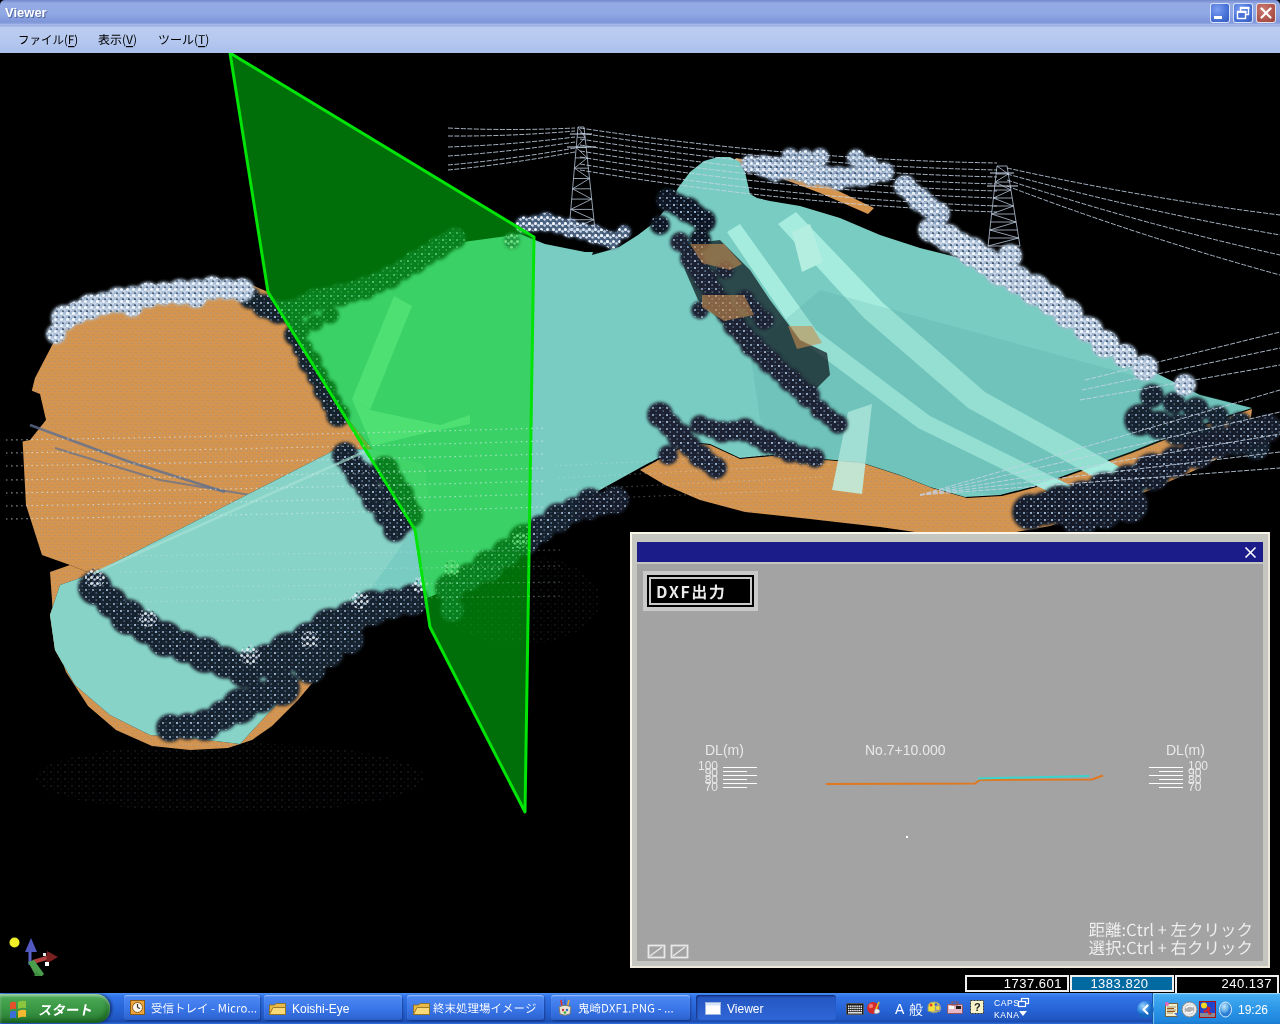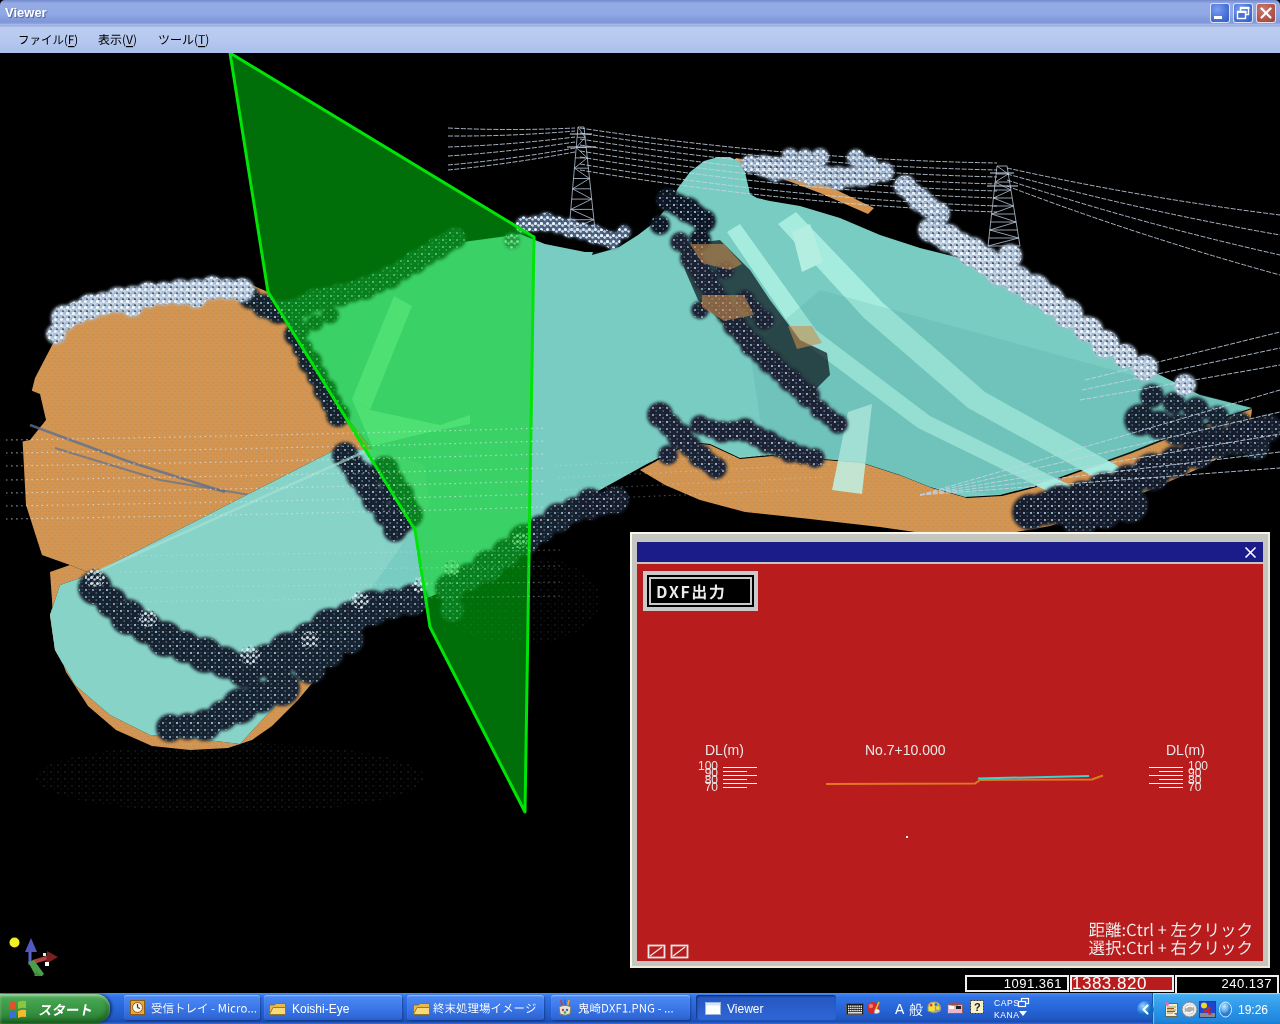--- a/index.html
+++ b/index.html
@@ -746,7 +746,7 @@
           </g>
         </svg>
 </div>
-<div class="abs" id="dlgc" style="left:5px;top:30px;right:5px;bottom:5px;background:#b91c1c;">
+<div class="abs" id="dlgc" style="left:5px;top:30px;right:5px;bottom:5px;background:#a3a3a3;">
 <div class="abs" style="left:6px;top:7px;width:115px;height:40px;border:4px solid #c9c9c9;background:#000;box-sizing:border-box;padding:2px;">
 <div style="width:99px;height:24px;border:2px solid #c9c9c9;display:flex;align-items:center;justify-content:center;">
 <svg width="95" height="22" viewBox="0 0 95 22">

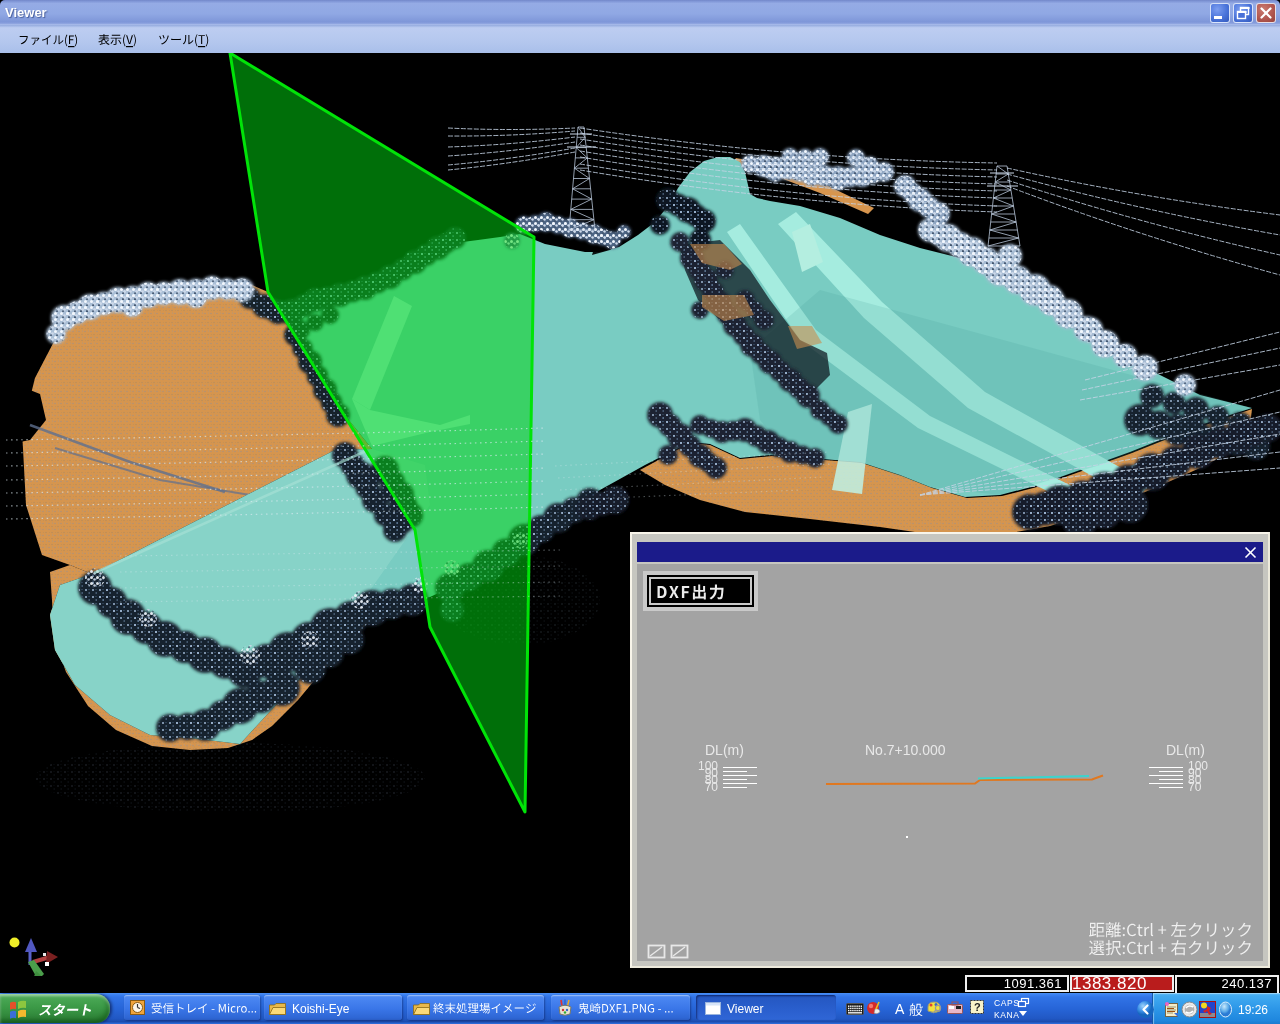--- a/index.html
+++ b/index.html
@@ -797,7 +797,7 @@
 <div class="abs" style="left:0;top:976px;width:1280px;height:17px;background:#000;"></div>
 <div class="abs" style="left:965px;top:975px;width:104px;height:17px;border:2px solid #f0f0f0;
 box-sizing:border-box;background:#000;color:#fff;font-size:13px;line-height:13px;text-align:right;
-padding-right:5px;letter-spacing:0.5px;">1091.361</div>
+padding-right:5px;letter-spacing:0.5px;">1737.601</div>
 <div class="abs" style="left:1070px;top:975px;width:104px;height:17px;border:2px solid #f0f0f0;
 box-sizing:border-box;background:#b91c1c;color:#fff;font-size:17px;line-height:13px;text-align:left;
 padding-right:5px;letter-spacing:0.5px;">1383.820</div>

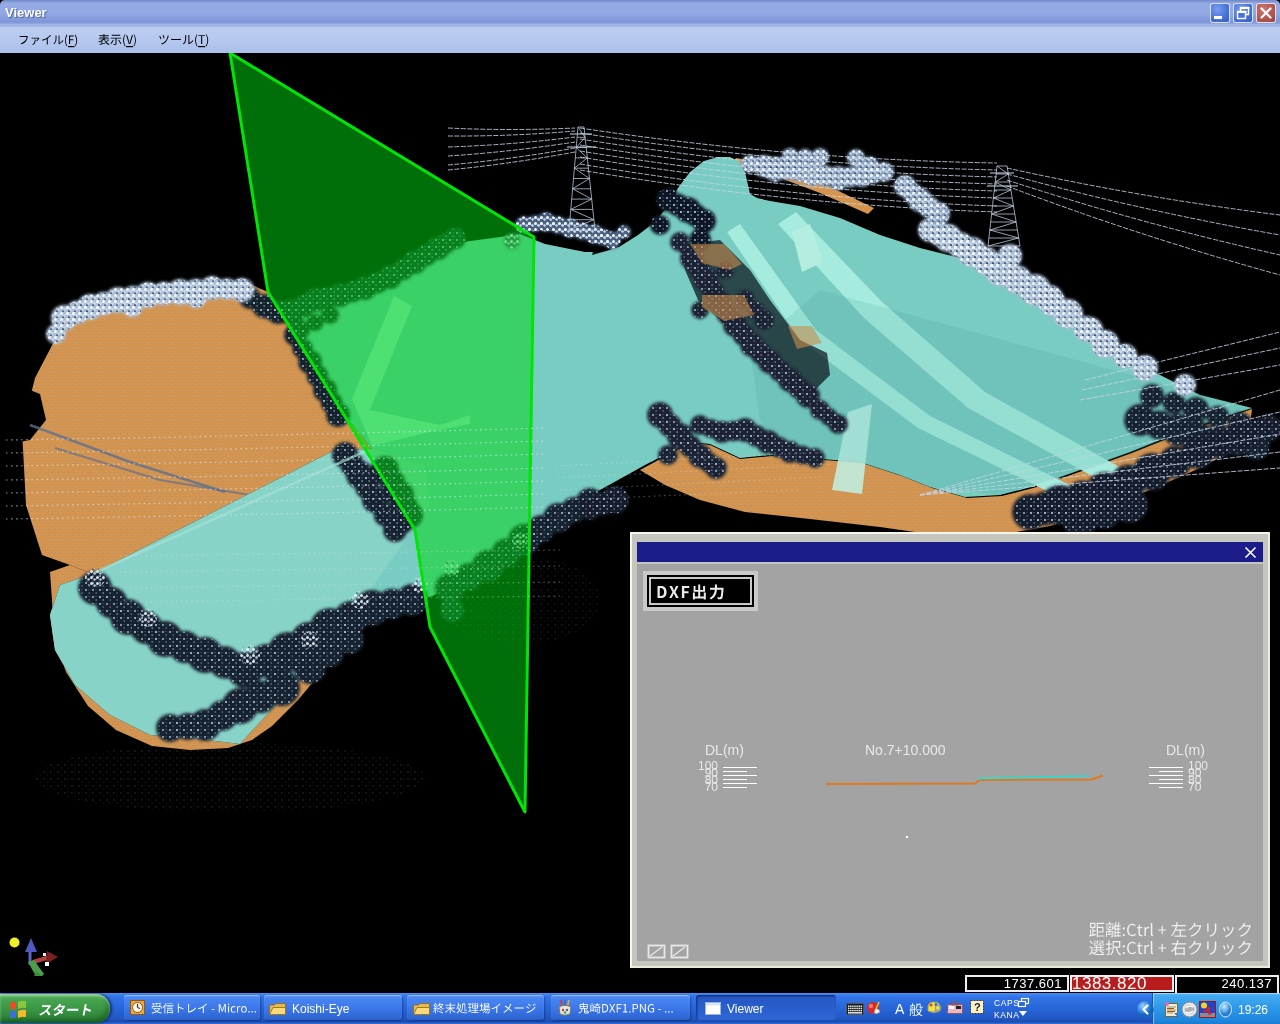--- a/index.html
+++ b/index.html
@@ -799,7 +799,7 @@
 box-sizing:border-box;background:#000;color:#fff;font-size:13px;line-height:13px;text-align:right;
 padding-right:5px;letter-spacing:0.5px;">1737.601</div>
 <div class="abs" style="left:1070px;top:975px;width:104px;height:17px;border:2px solid #f0f0f0;
-box-sizing:border-box;background:#b91c1c;color:#fff;font-size:17px;line-height:13px;text-align:left;
+box-sizing:border-box;background:#0369a1;color:#fff;font-size:13px;line-height:13px;text-align:center;
 padding-right:5px;letter-spacing:0.5px;">1383.820</div>
 <div class="abs" style="left:1175px;top:975px;width:104px;height:34px;border:2px solid #f0f0f0;
 box-sizing:border-box;background:#000;color:#fff;font-size:13px;line-height:13px;text-align:right;

